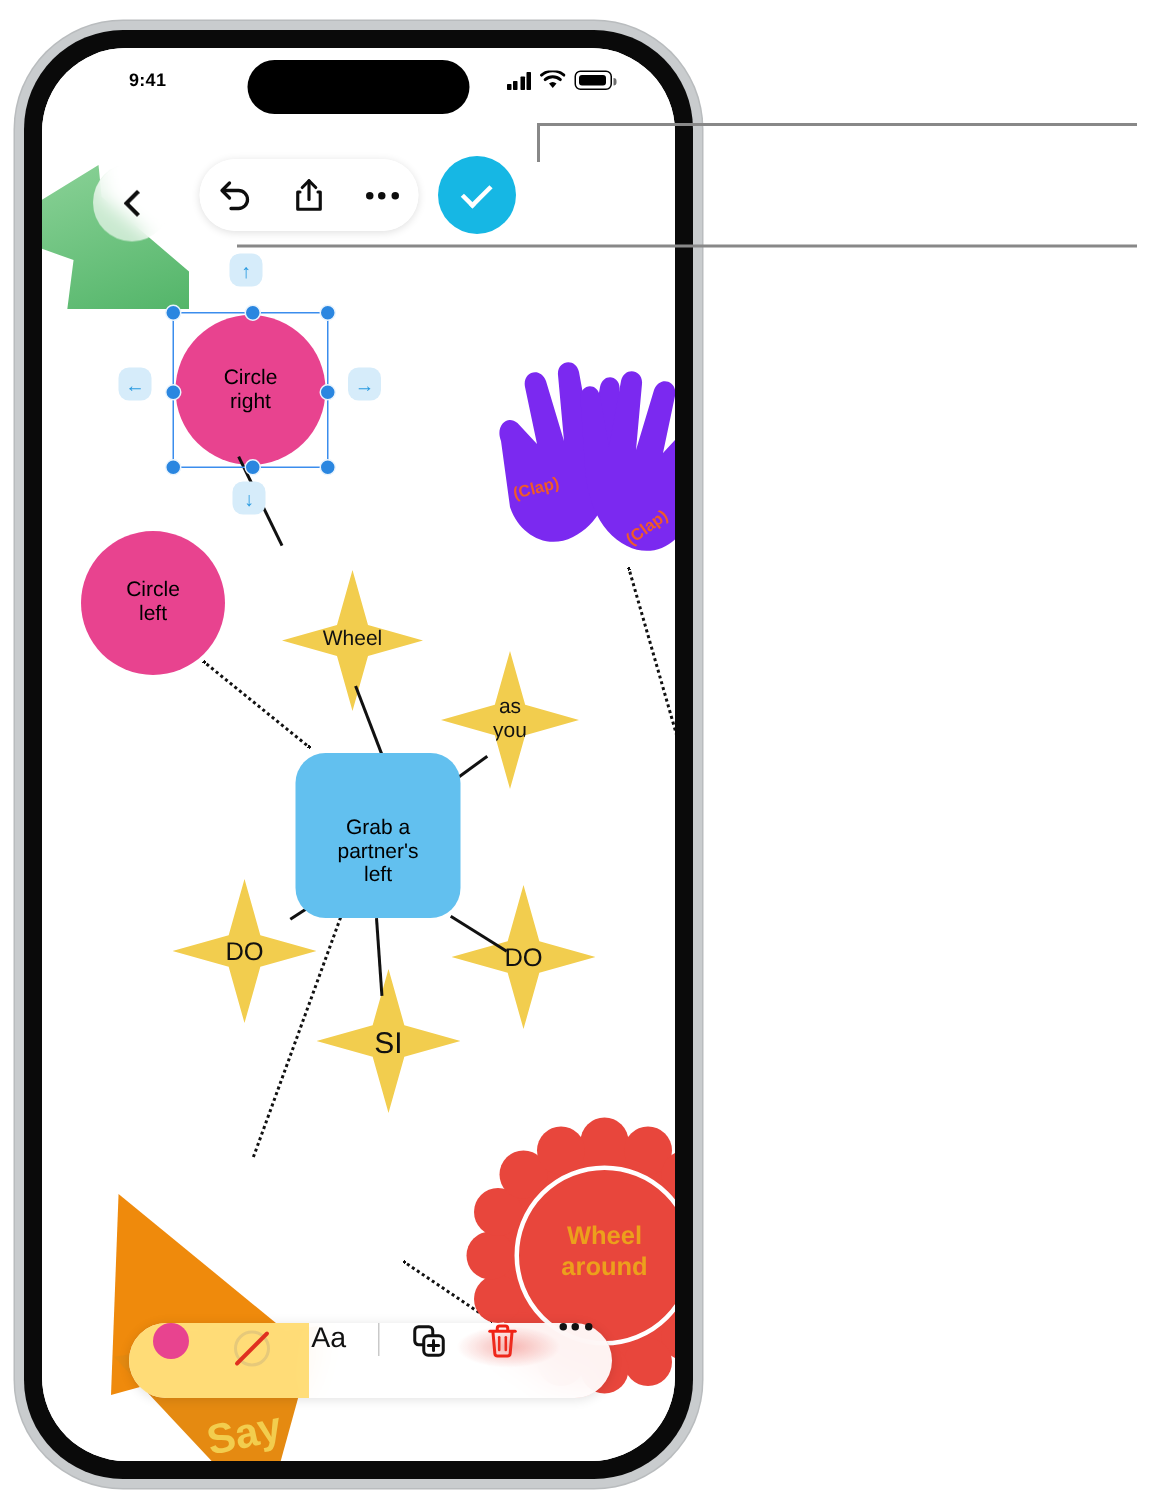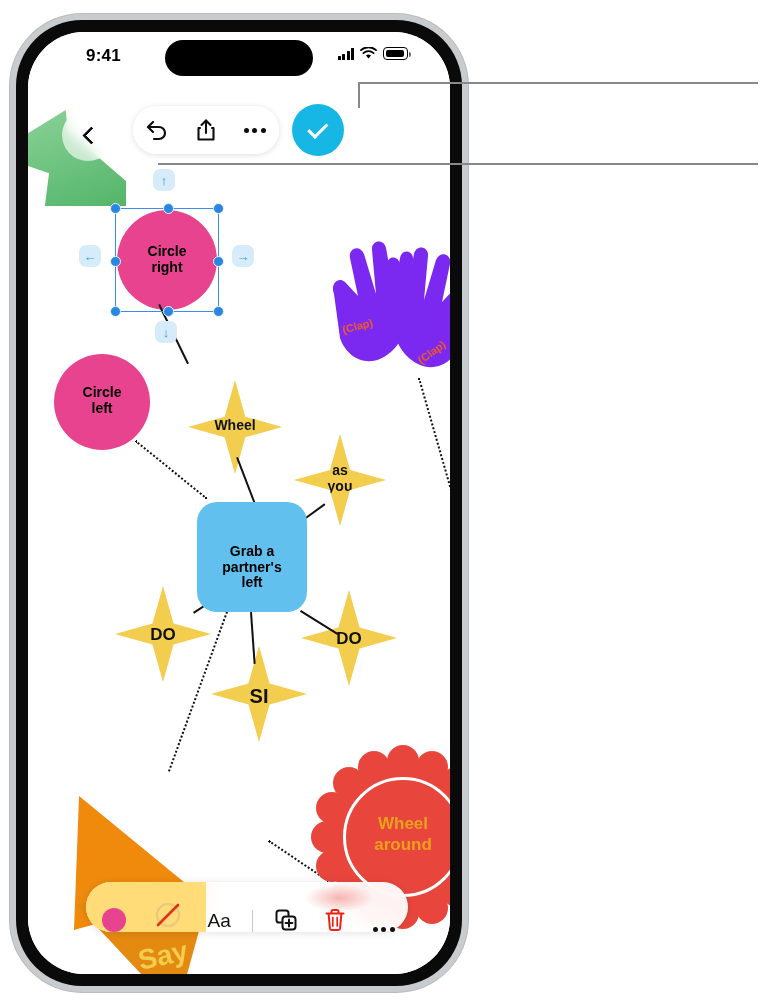--- a/index.html
+++ b/index.html
@@ -46,7 +46,7 @@
   }
   .clock {
     position: absolute; left: 58px; top: 14px;
-    font-size: 17px; font-weight: bold; color: #000;
+    font-size: 12px; font-weight: bold; color: #000;
     letter-spacing: .2px;
   }
   .dynamic-island {

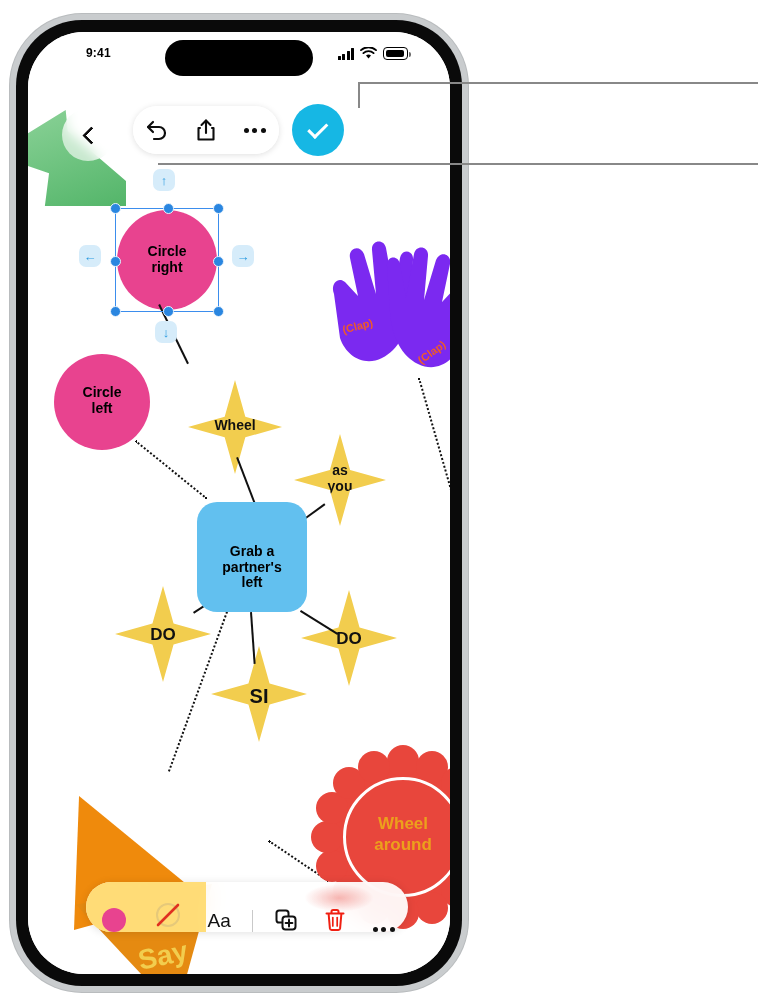--- a/index.html
+++ b/index.html
@@ -69,7 +69,7 @@
 
   .shape-label {
     position: absolute; width: 100%; text-align: center;
-    font-weight: bold; line-height: 1.12; pointer-events: none;
+    font-weight: normal; line-height: 1.12; pointer-events: none;
   }
 
   

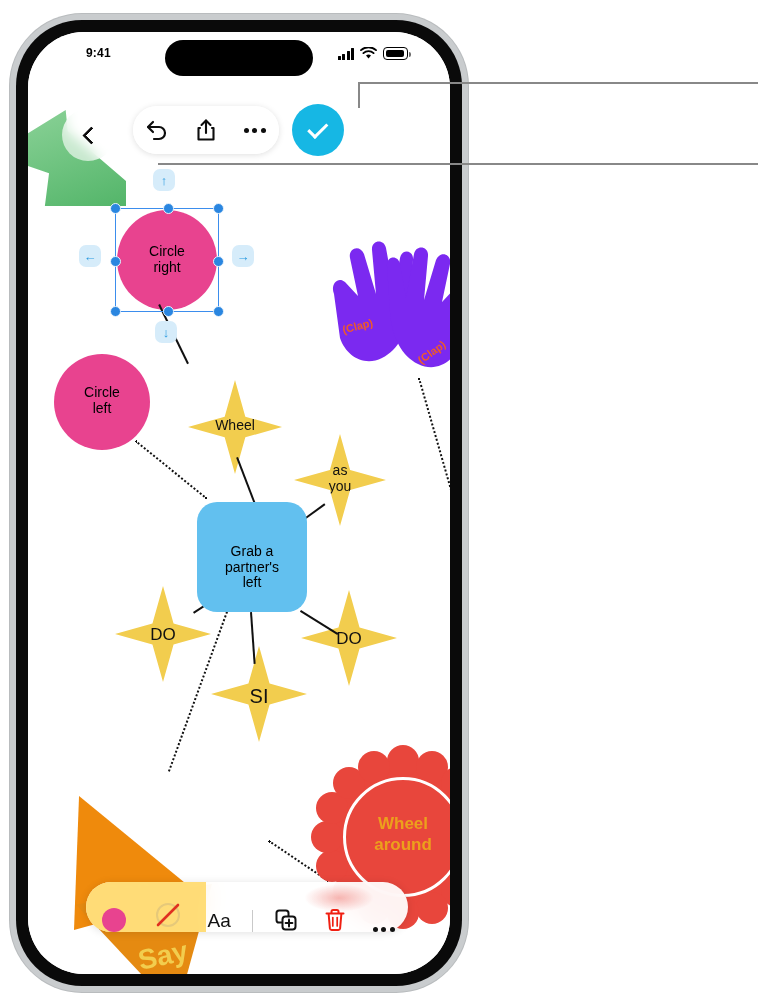--- a/index.html
+++ b/index.html
@@ -211,7 +211,7 @@
     position: absolute; left: 0; top: 0; width: 120px; height: 50px;
     border-radius: 25px 0 0 25px; background: rgba(255,216,102,.88);
   }
-  .bb-item { position: relative; display: flex; align-items: flex-end; justify-content: center; height: 50px; }
+  .bb-item { position: relative; display: flex; align-items: flex-start; justify-content: center; height: 50px; }
   .fill-dot { width: 24px; height: 24px; border-radius: 50%; background: #e8438f; }
   .divider { width: 1px; height: 22px; background: #c9c9c9; }
   .aa { font-size: 19px; color: #111; font-weight: normal; }

